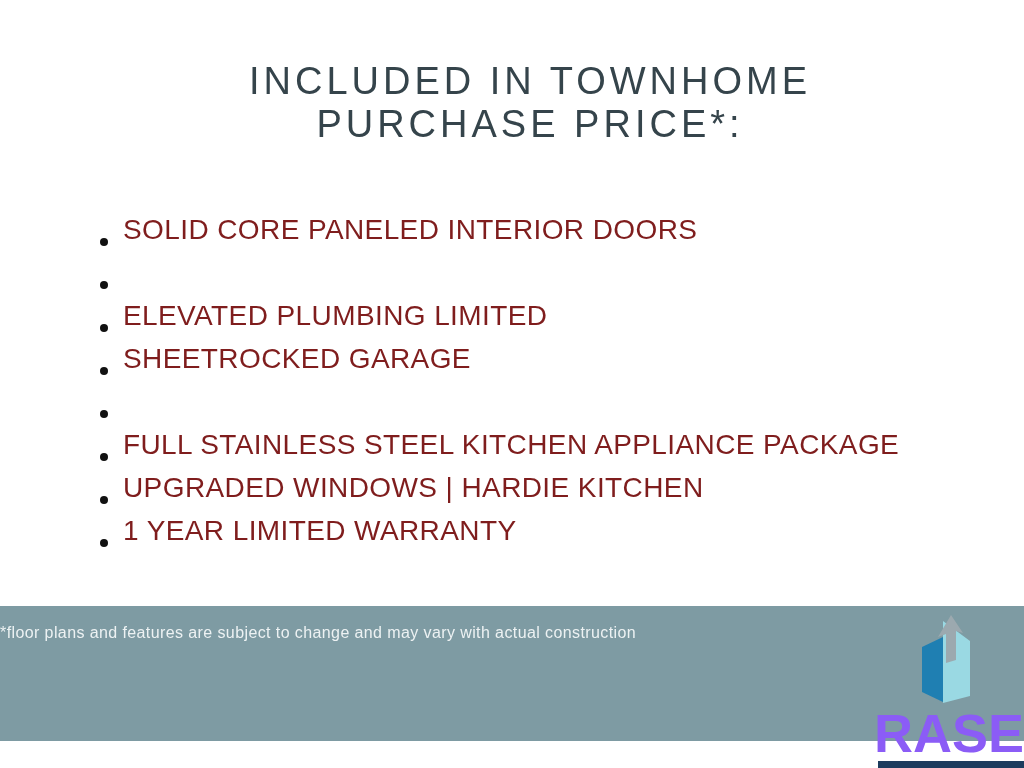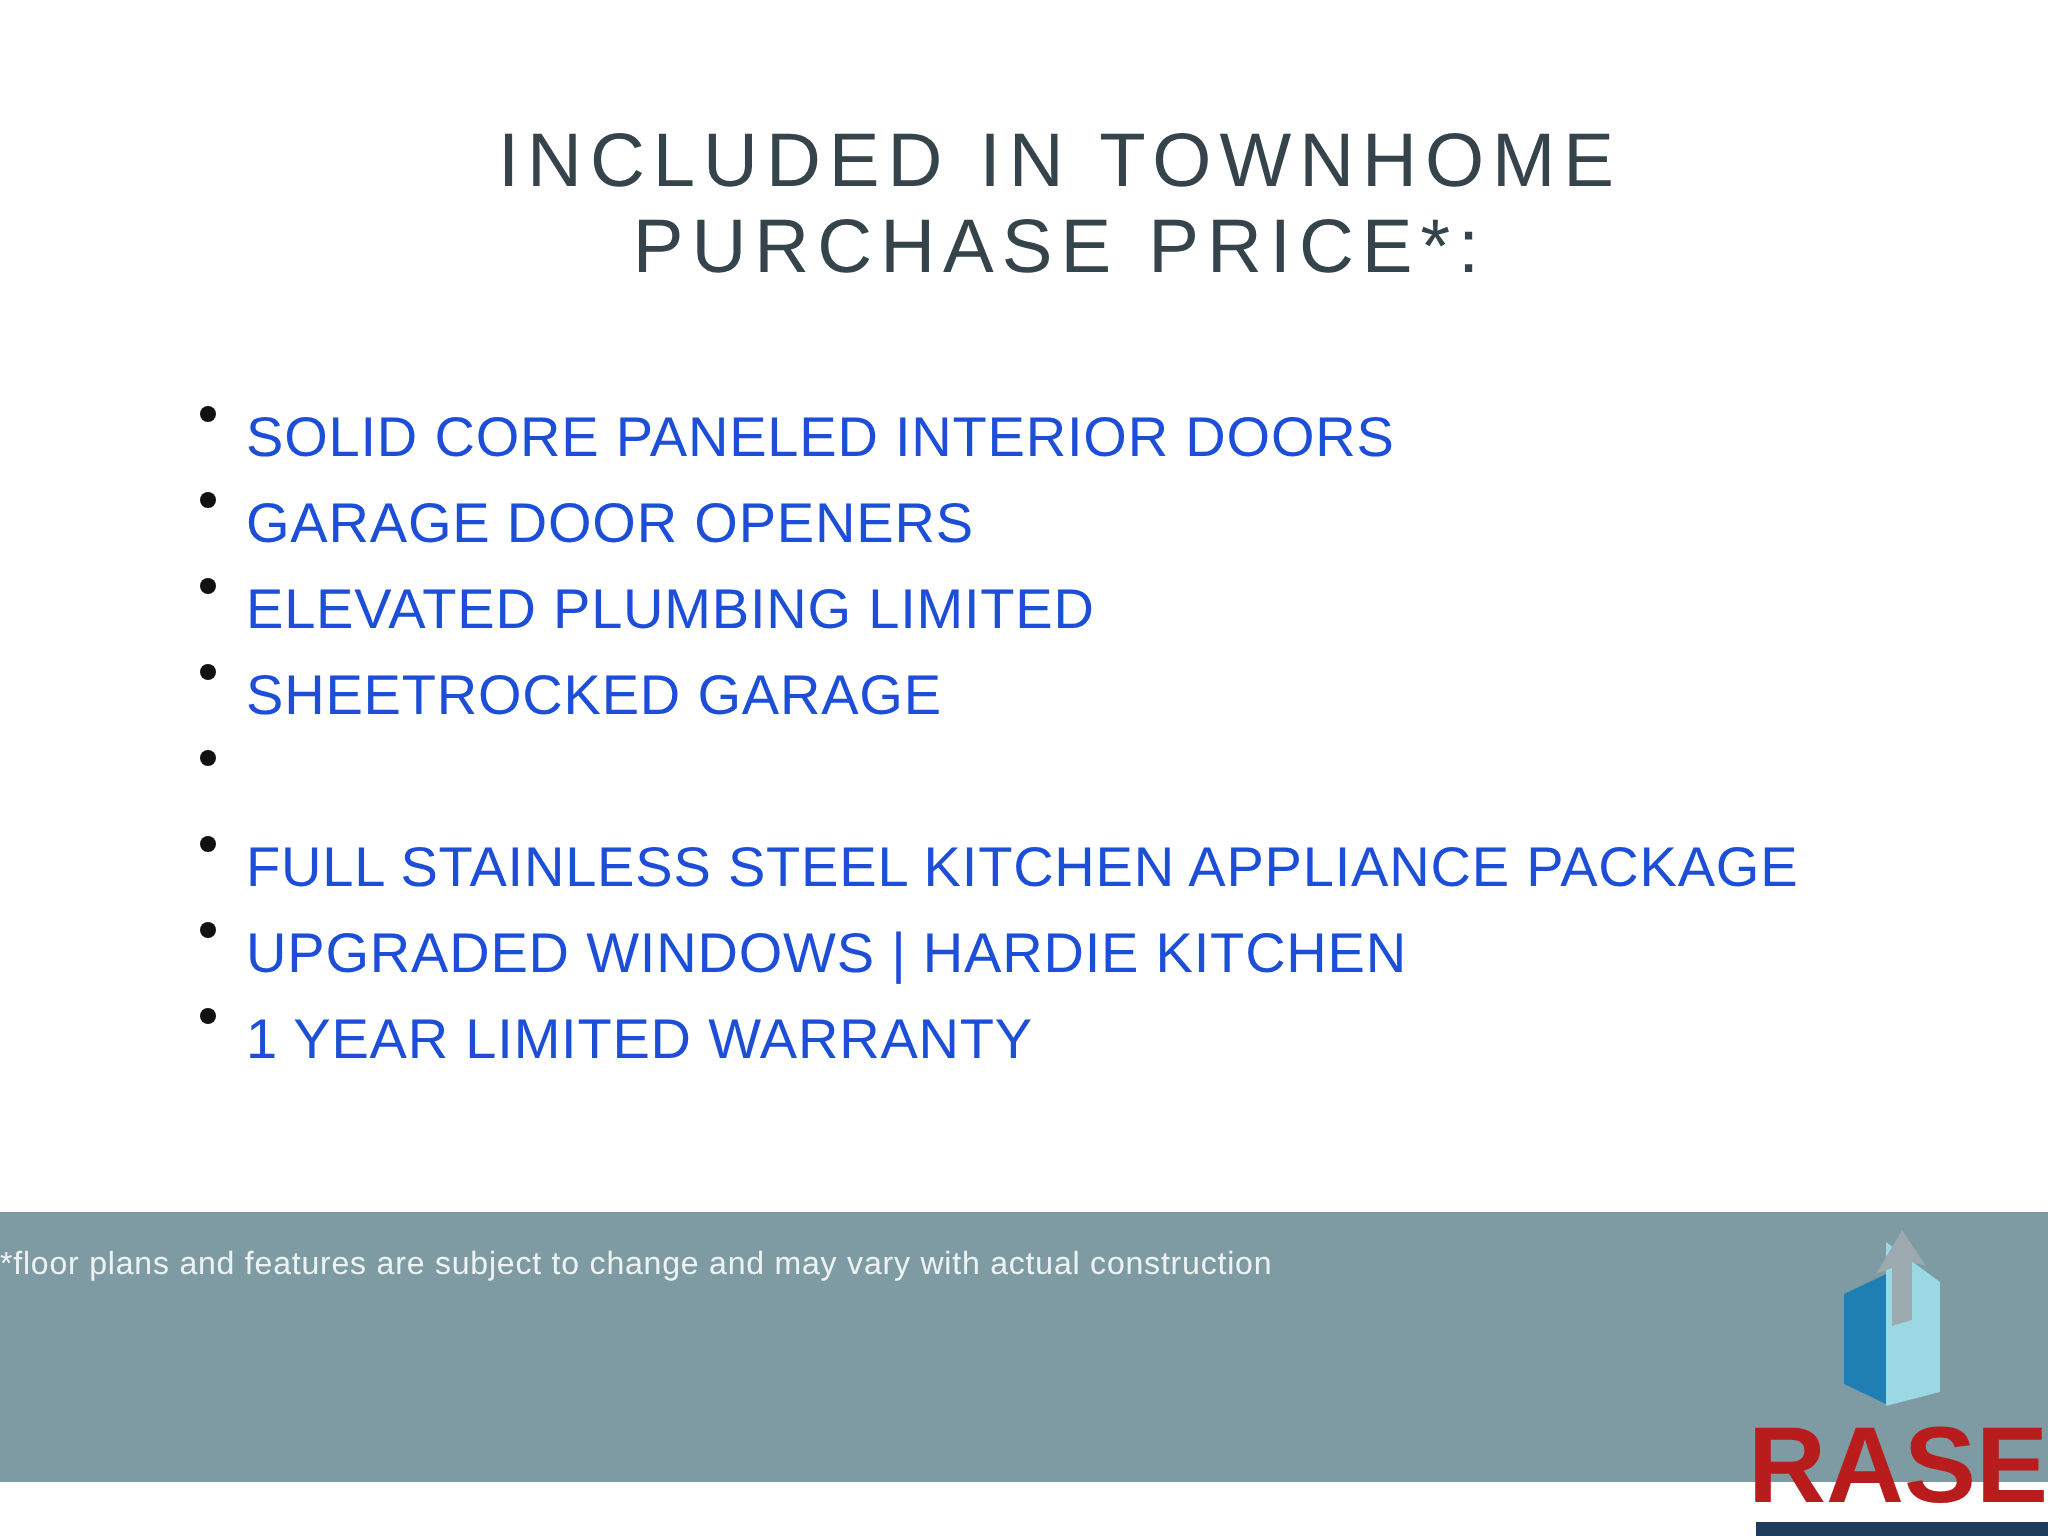--- a/index.html
+++ b/index.html
@@ -35,9 +35,9 @@
   }
   .features-list li {
     display: flex;
-    align-items: flex-start;
+    align-items: flex-end;
     height: 43px;
-    color: #1d4ed8;
+    color: #7f1d1d;
   }
   .bullet-dot {
     width: 8px;

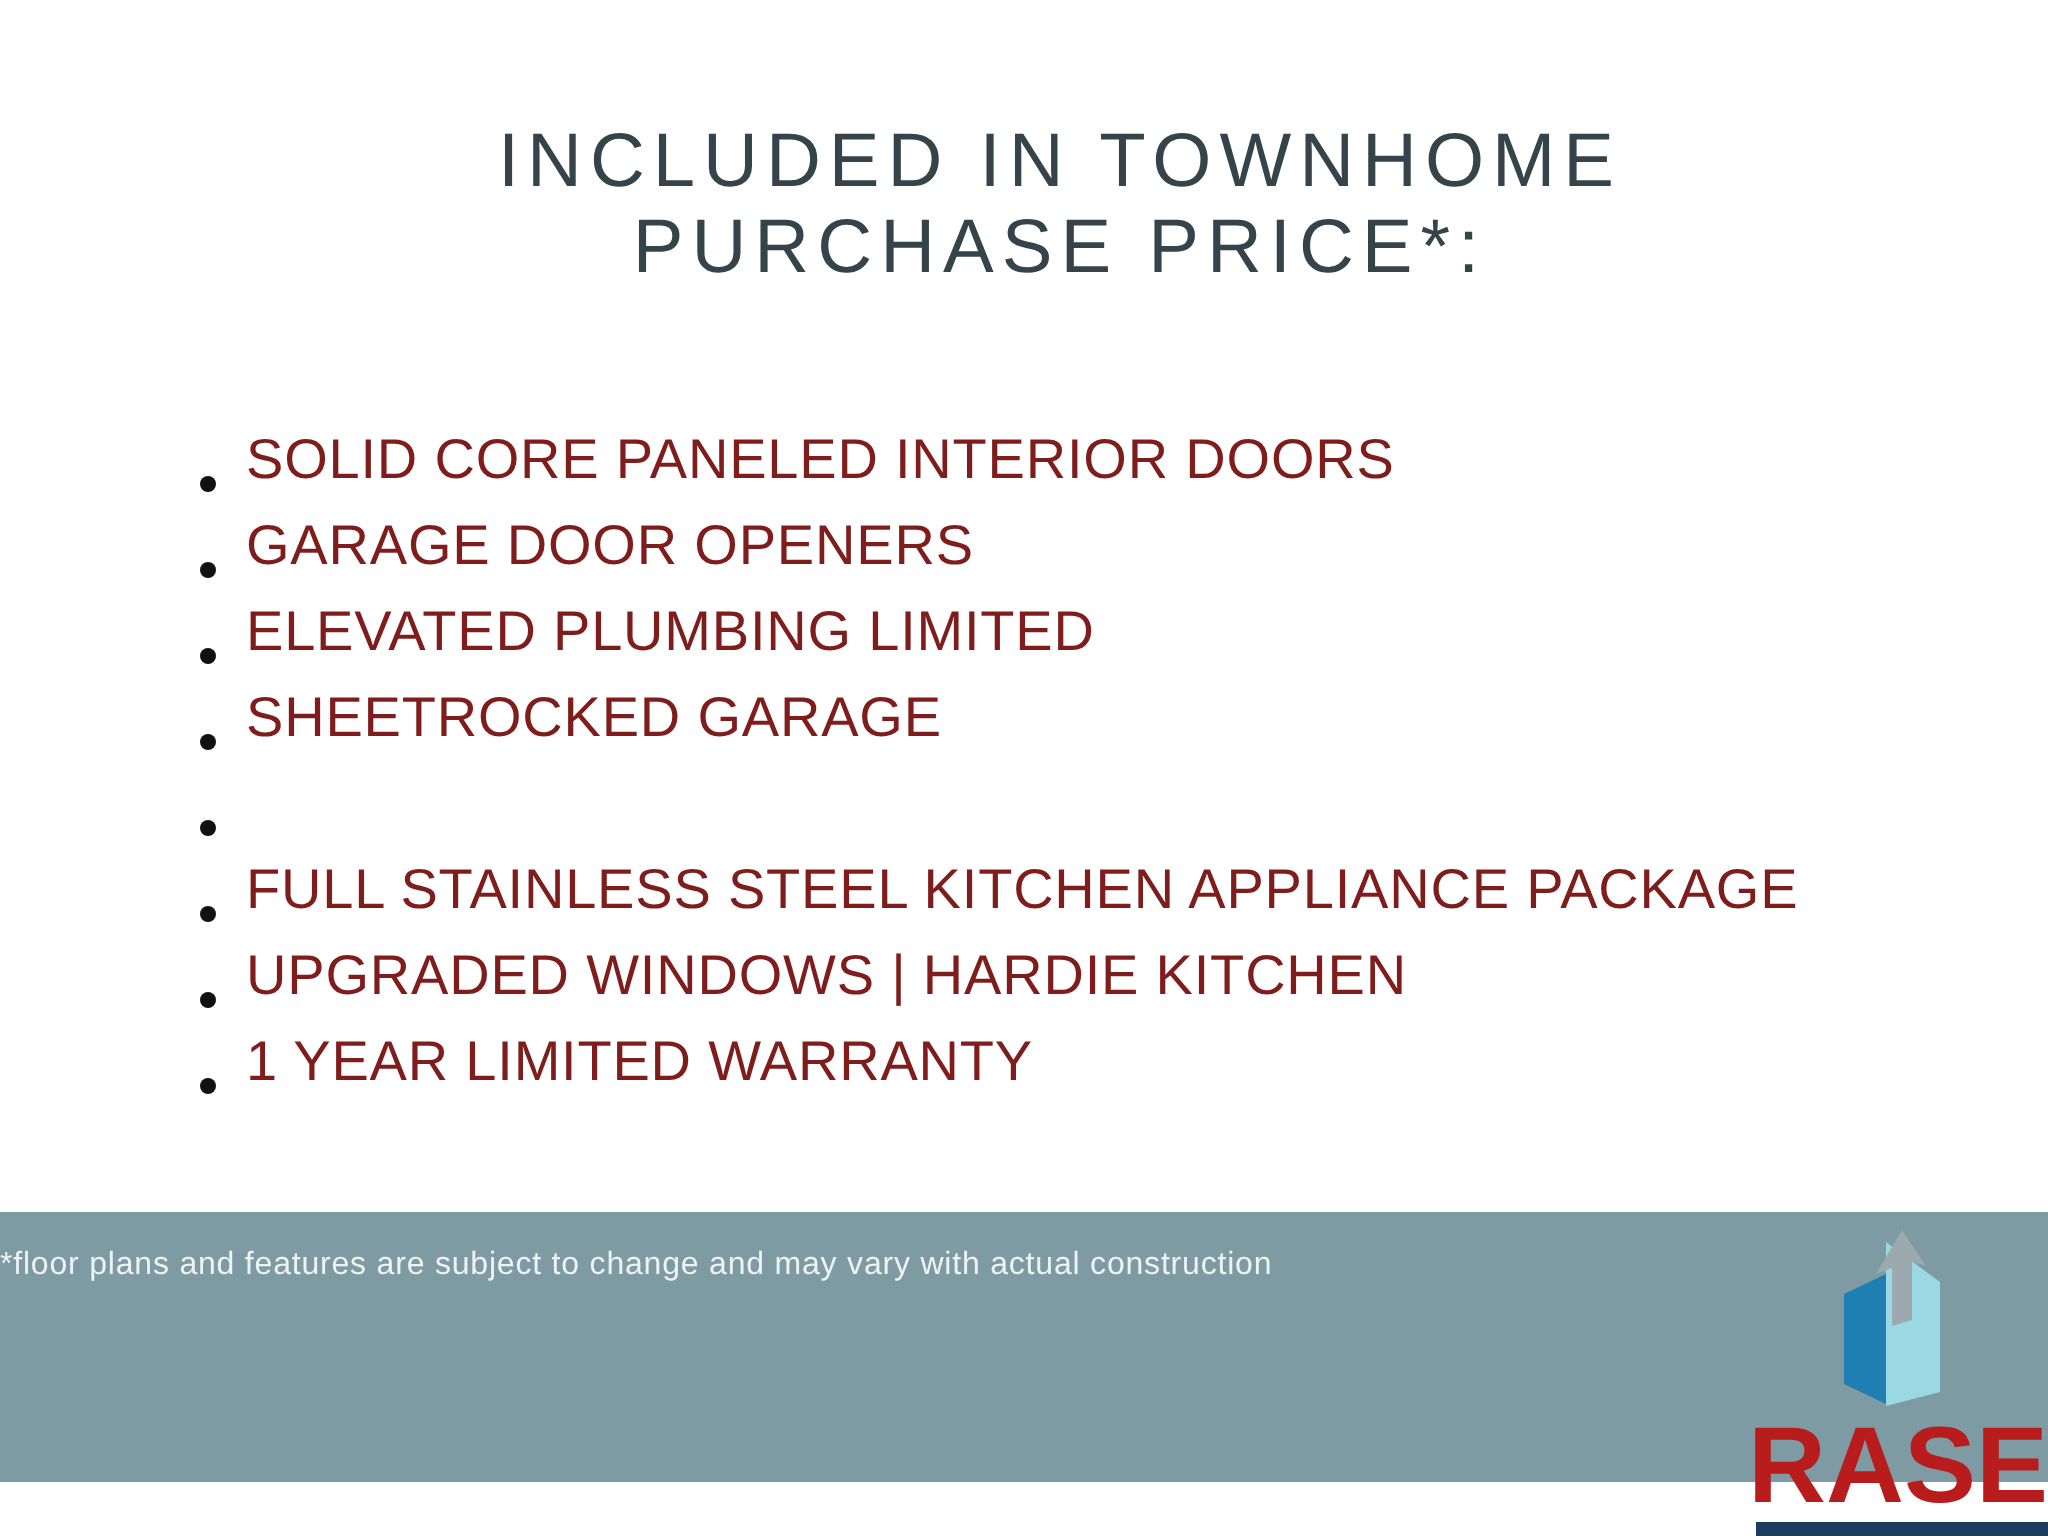--- a/index.html
+++ b/index.html
@@ -113,7 +113,6 @@
     </li>
     <li>
       <span class="bullet-dot"></span>
-      <span class="feature-text">GARAGE DOOR OPENERS</span>
     </li>
     <li>
       <span class="bullet-dot"></span>

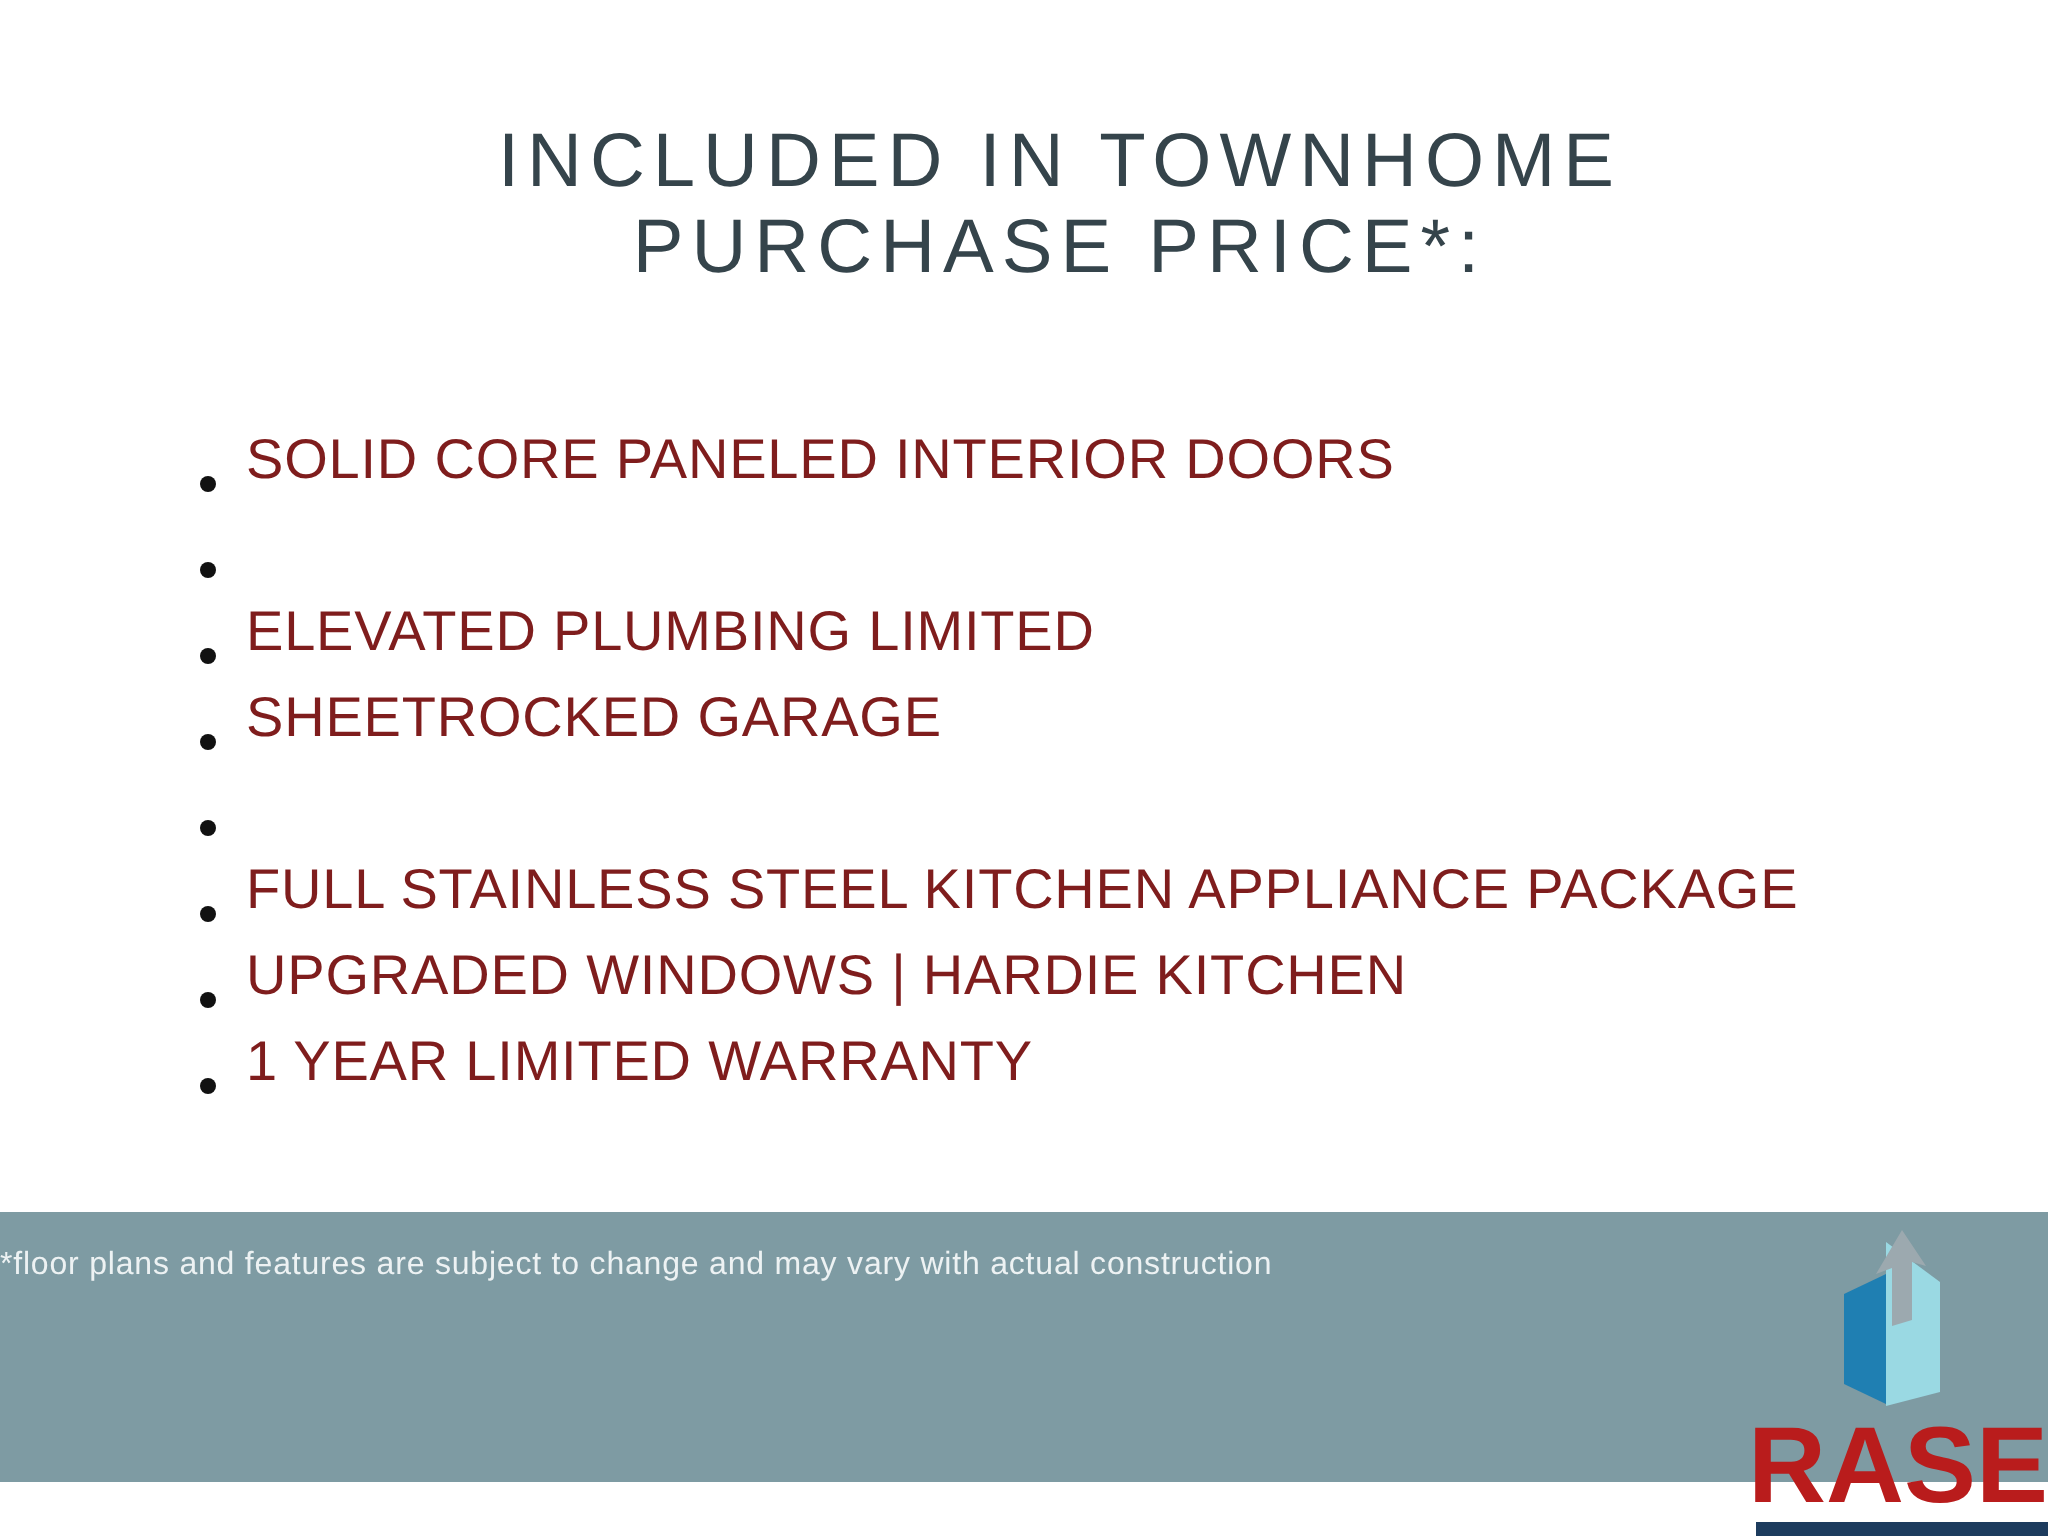--- a/index.html
+++ b/index.html
@@ -84,7 +84,7 @@
     line-height: 54px;
     font-weight: 700;
     letter-spacing: 0px;
-    color: #b91c1c;
+    color: #8b5cf6;
     white-space: nowrap;
   }
   .logo-underline-bar {

